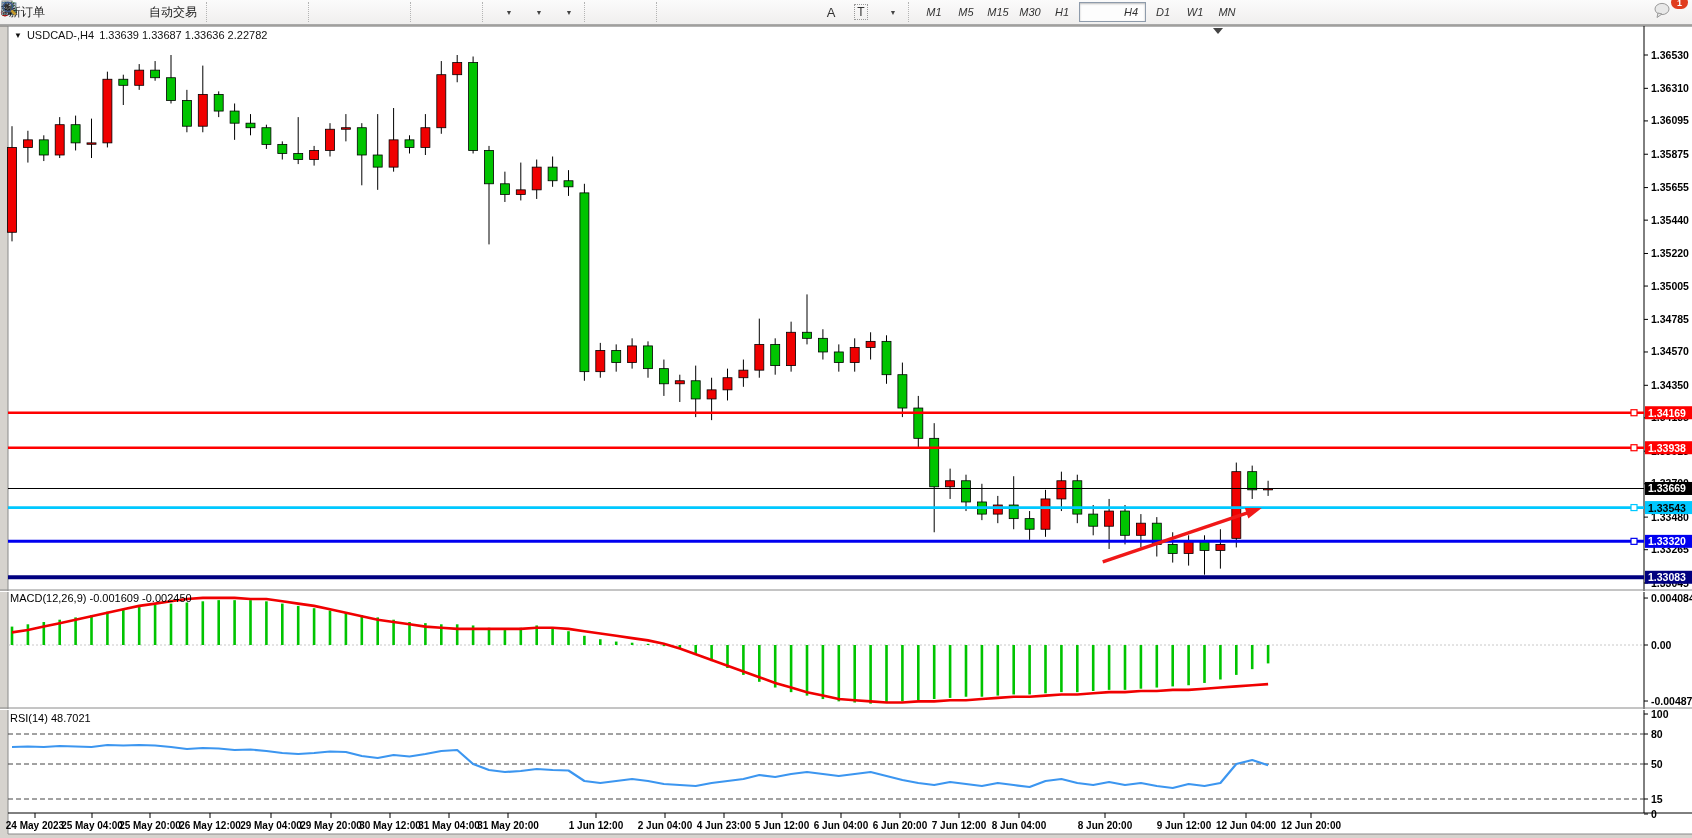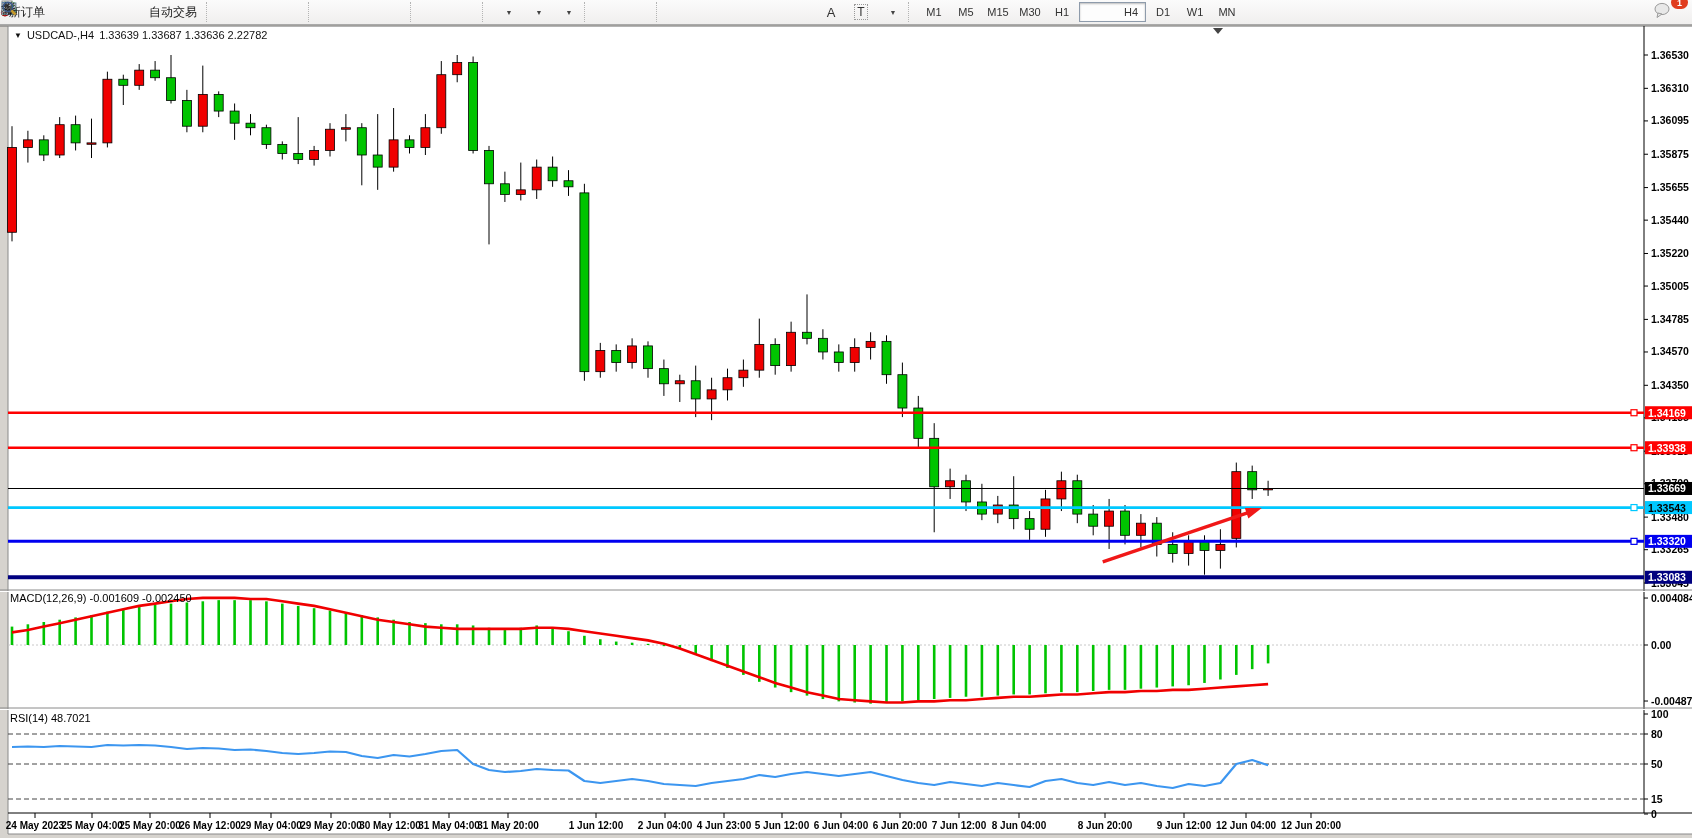--- a/index.html
+++ b/index.html
@@ -22,7 +22,7 @@
   .tsep{width:7px;height:20px;margin:0 2px;border-left:1px dotted #b4b4b4;}
   .caret{font-size:7px;color:#444;margin-left:1px;}
   .tf{height:18px;min-width:22px;padding:0 3px;display:flex;align-items:center;justify-content:center;
-      font-size:11px;color:#333;border:1px solid transparent;margin:0 1px;}
+      font-size:11px;color:#333;border:1px solid transparent;margin:0 1px;font-style:italic;}
   .tf.active{background:#fdfdfd;border:1px solid #8e9bab;box-shadow:inset 0 1px 2px rgba(0,0,0,.25);padding-left:40px;}
   #right-icons{margin-left:auto;display:flex;align-items:center;gap:6px;padding-right:8px;}
   #chat-btn{position:relative;}

